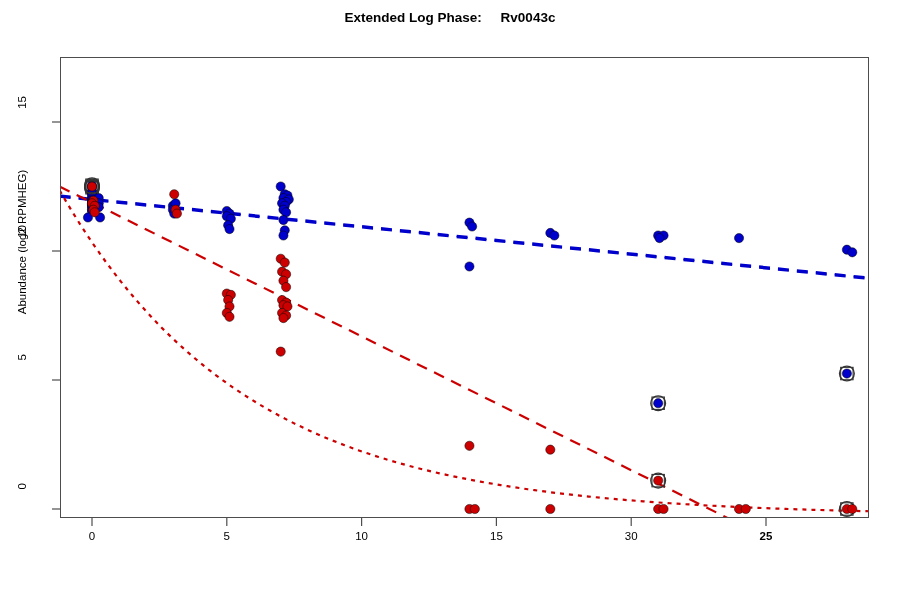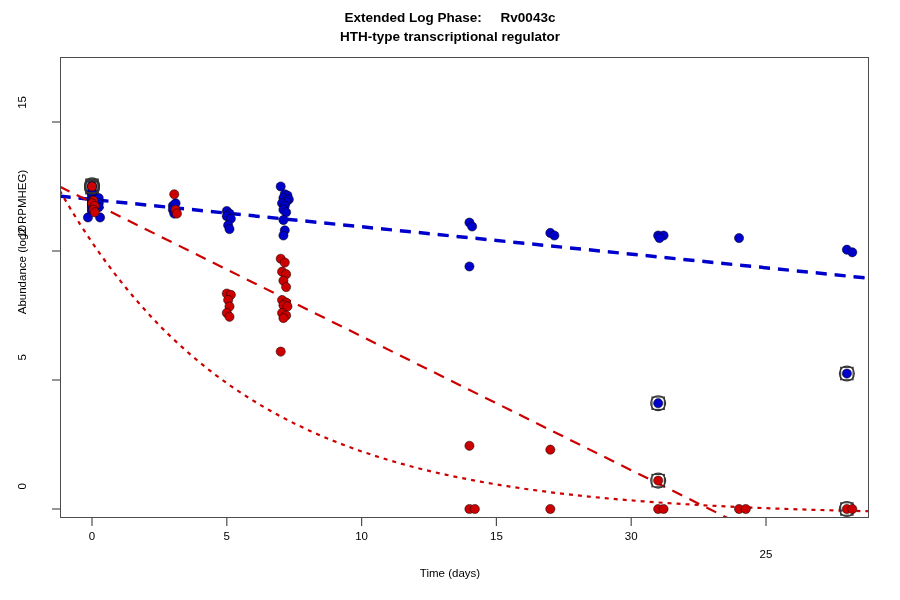--- a/index.html
+++ b/index.html
@@ -51,7 +51,6 @@
 
   <div class="title-block">
     <div class="title-line">Extended Log Phase:     Rv0043c</div>
-    <div class="title-line">HTH-type transcriptional regulator</div>
   </div>
 
   <div id="plot"></div>

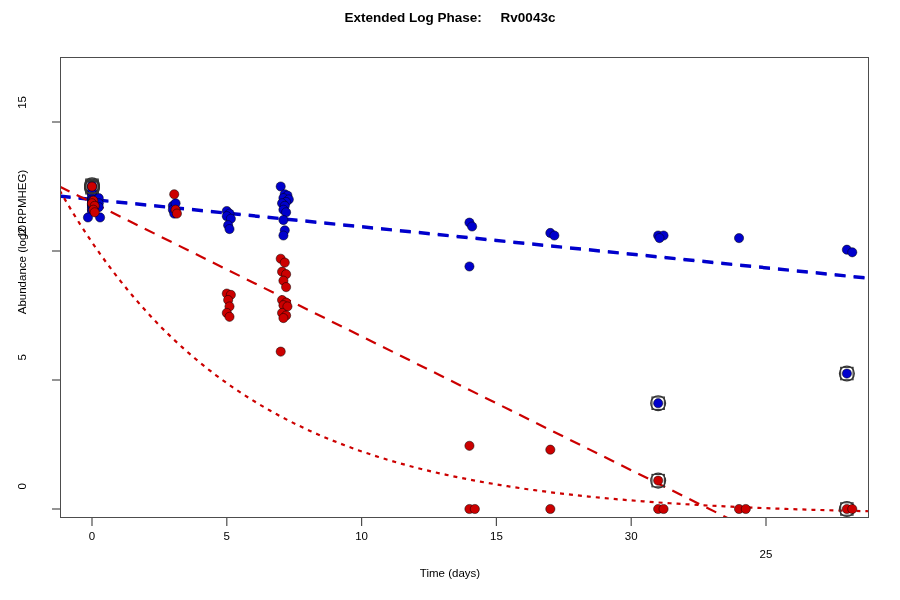--- a/index.html
+++ b/index.html
@@ -202,7 +202,7 @@
       <div class="tick-text" style="left: 341.6px; top: 530px; width: 40px;">10</div>
       <div class="tick-text" style="left: 476.4px; top: 530px; width: 40px;">15</div>
       <div class="tick-text" style="left: 611.2px; top: 530px; width: 40px;">30</div>
-      <div class="tick-text" style="left: 746px; top: 548px; width: 40px;">25</div>
+      <div class="tick-text" style="left: 746px; top: 530px; width: 40px; font-weight: bold;">25</div>
       <div class="tick-text ytick-text" style="left: 6px; top: 493px; width: 32px; transform: rotate(-90deg); transform-origin: center center;">0</div>
       <div class="tick-text ytick-text" style="left: 6px; top: 364px; width: 32px; transform: rotate(-90deg); transform-origin: center center;">5</div>
       <div class="tick-text ytick-text" style="left: 6px; top: 235px; width: 32px; transform: rotate(-90deg); transform-origin: center center;">10</div>

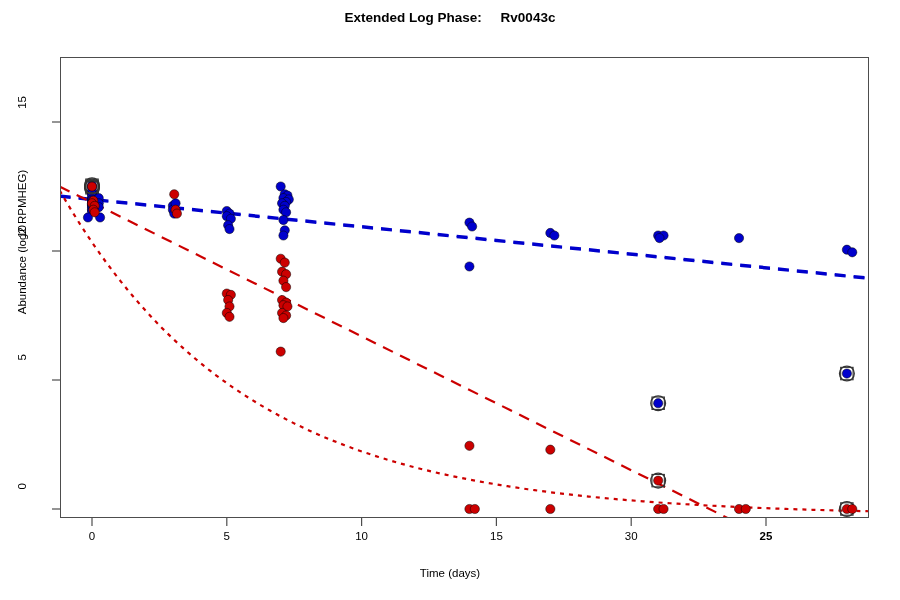--- a/index.html
+++ b/index.html
@@ -194,7 +194,6 @@
   </svg>
 
   <div class="axis-label" id="ylabel">Abundance (log2 RPMHEG)</div>
-  <div class="axis-label" id="xlabel">Time  (days)</div>
 
   <div id="tick-labels">
       <div class="tick-text" style="left: 72px; top: 530px; width: 40px;">0</div>

